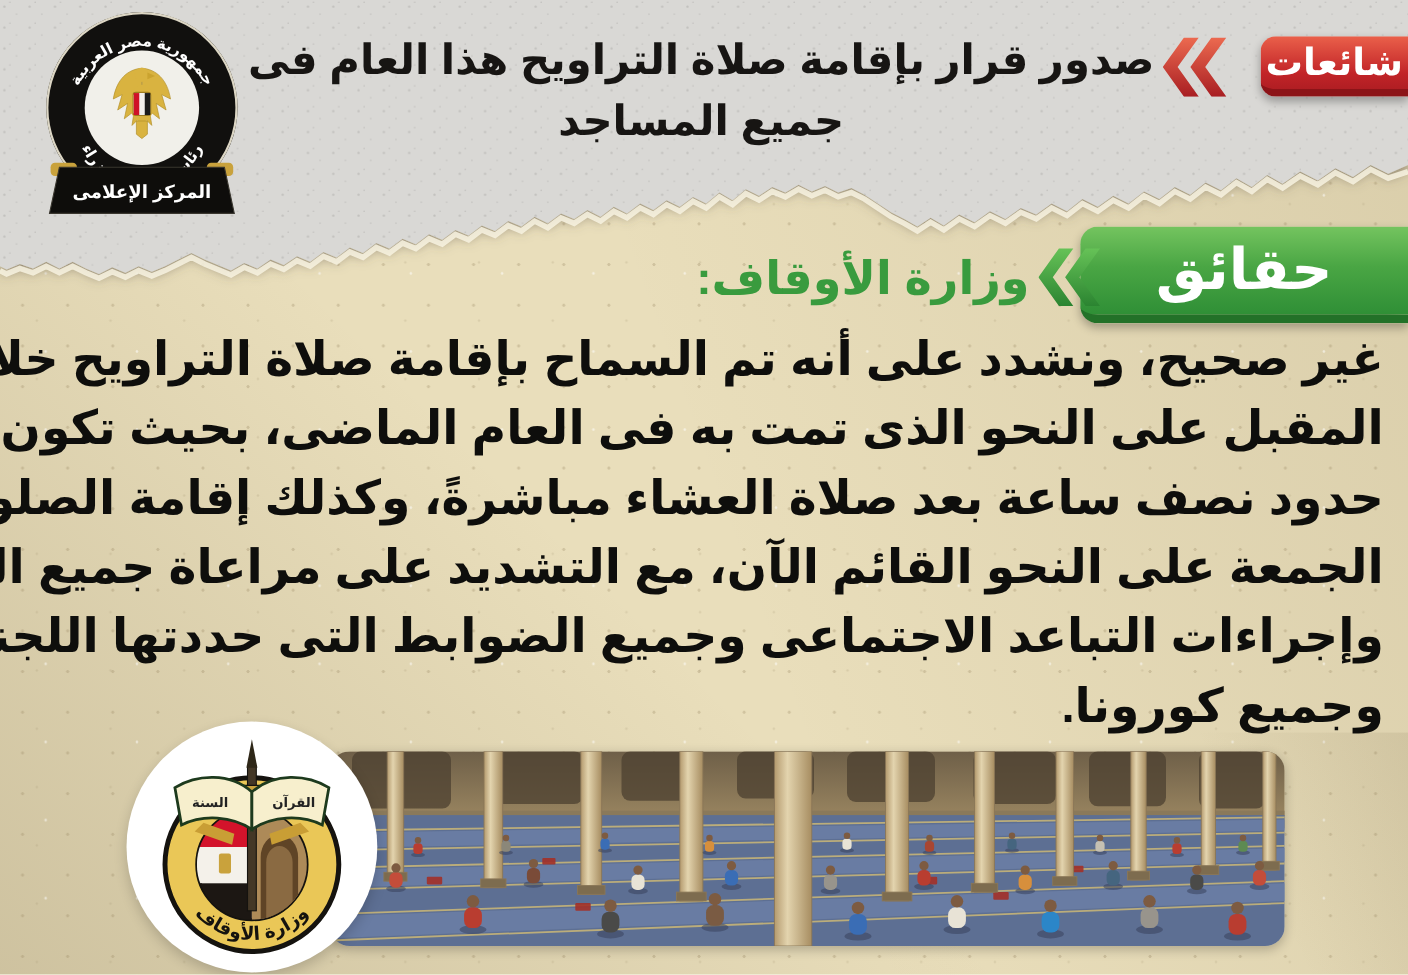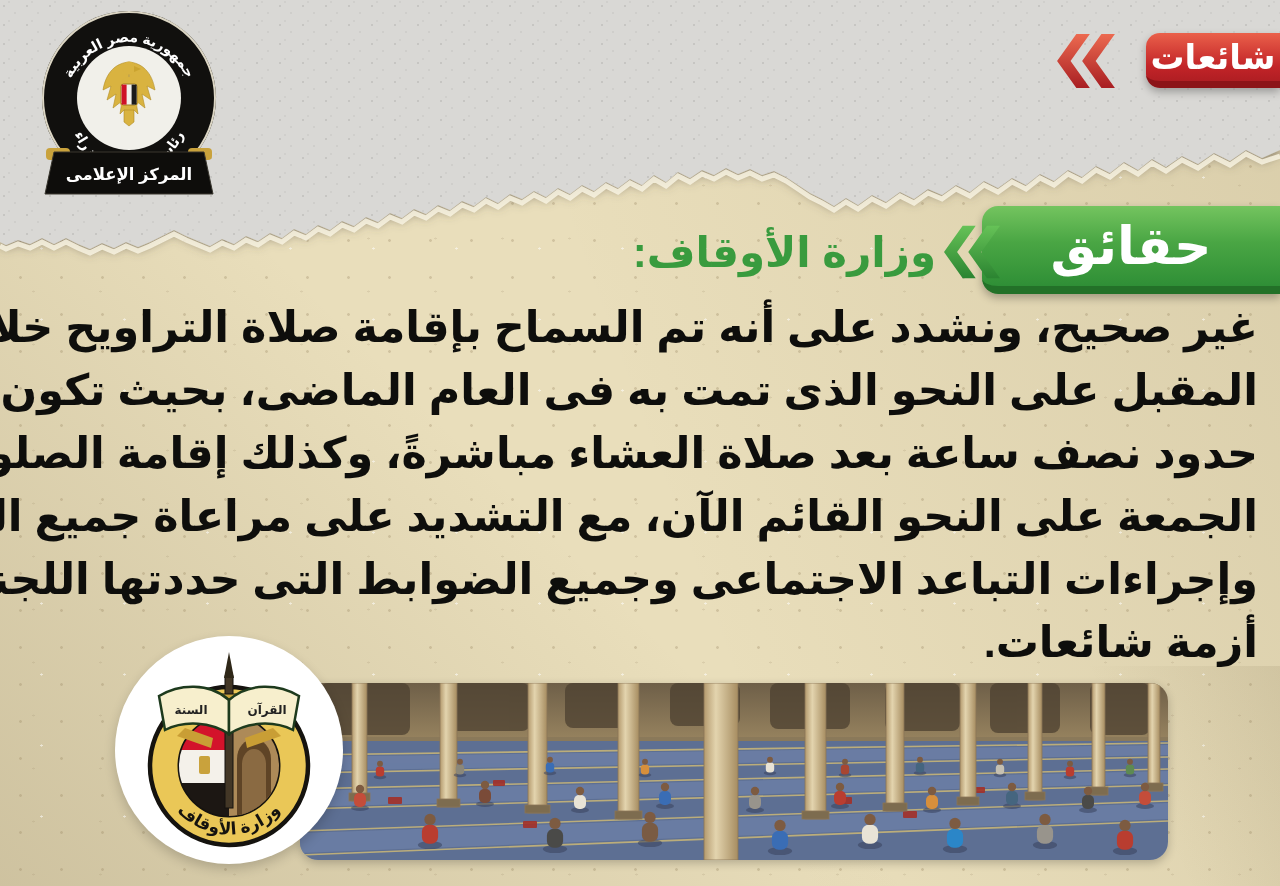--- a/index.html
+++ b/index.html
@@ -116,6 +116,7 @@
     <path d="M46,0 L60,0 L40,28 L60,56 L46,56 L26,28 Z" fill="url(#rg)"></path>
   </svg>
   <div class="rumor-headline">
+    <div>صدور قرار بإقامة صلاة التراويح هذا العام فى جميع المساجد</div>
   </div>
 
   <div class="facts-badge">

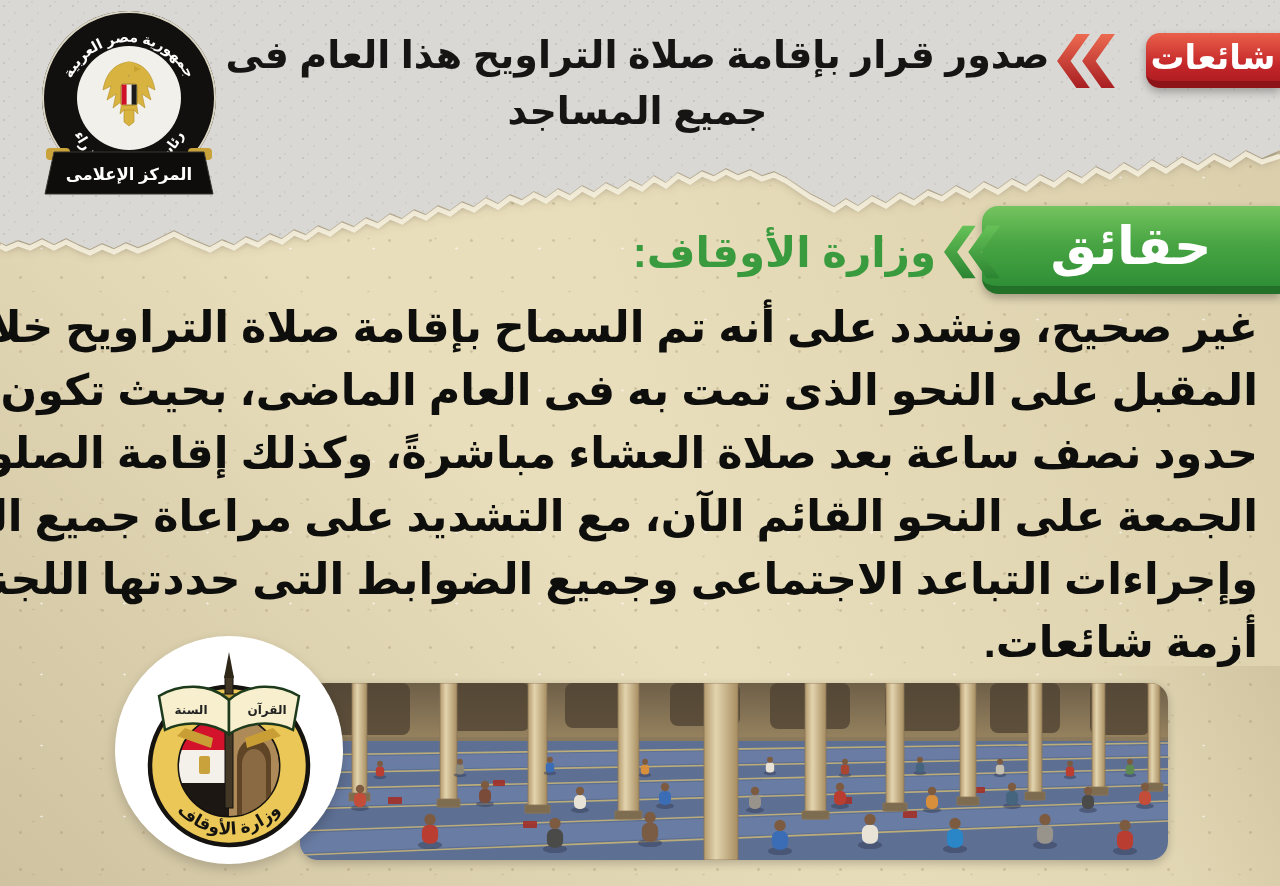--- a/index.html
+++ b/index.html
@@ -140,7 +140,7 @@
     <div>حدود نصف ساعة بعد صلاة العشاء مباشرةً، وكذلك إقامة الصلوات وخطبة</div>
     <div>الجمعة على النحو القائم الآن، مع التشديد على مراعاة جميع الإجراءات الاحترازية</div>
     <div>وإجراءات التباعد الاجتماعى وجميع الضوابط التى حددتها اللجنة العليا لإدارة</div>
-    <div>أزمة شائعات.</div>
+    <div>وجميع كورونا.</div>
   </div>
 
   <div class="mosque-photo">

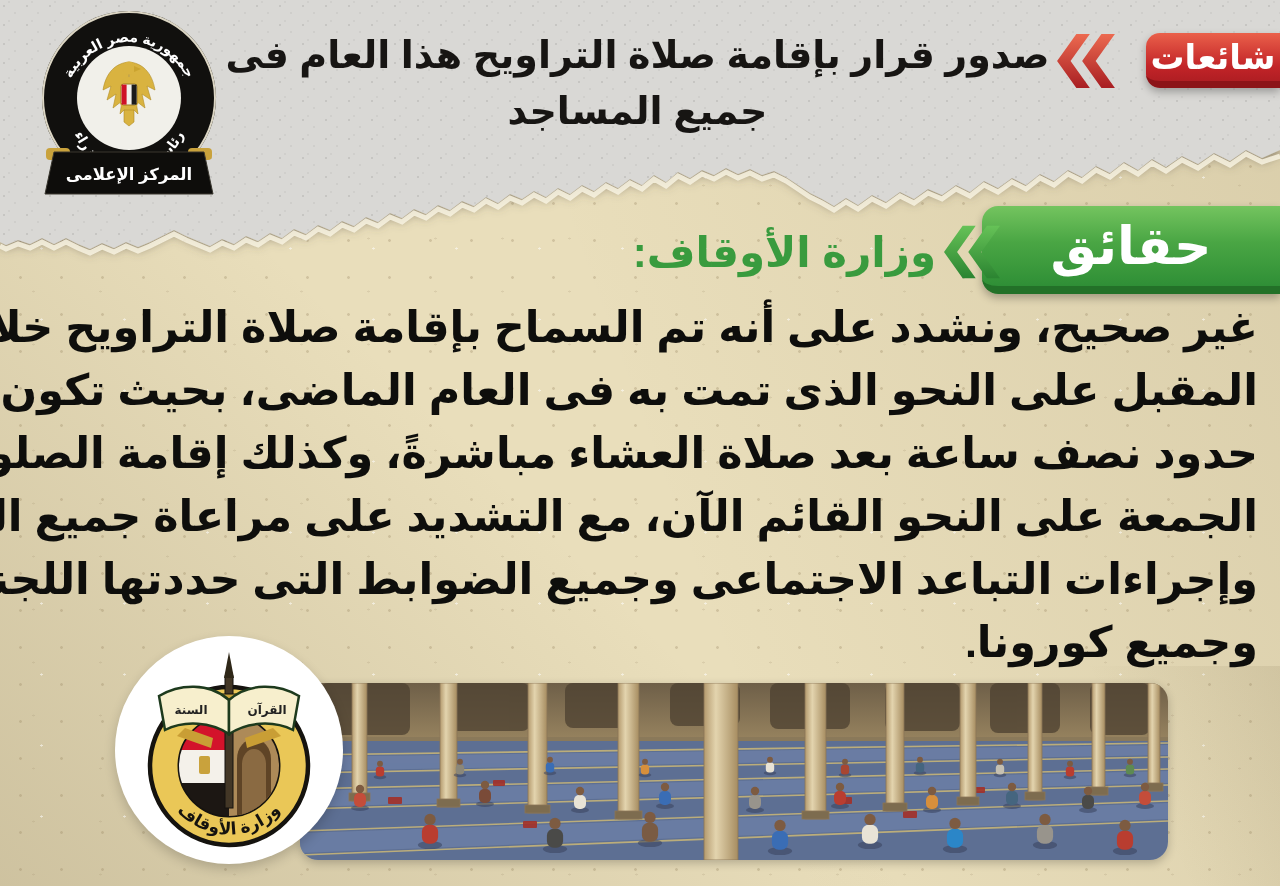--- a/index.html
+++ b/index.html
@@ -40,7 +40,7 @@
   .mosque-photo{position:absolute;left:300px;top:683px;width:868px;height:177px;z-index:3;
     border-radius:18px;overflow:hidden;box-shadow:0 3px 10px rgba(0,0,0,.22);}
   .mosque-photo svg{display:block;}
-  .awqaf-circle{position:absolute;left:115px;top:636px;width:228px;height:228px;z-index:7;
+  .awqaf-circle{position:absolute;left:115px;top:656px;width:228px;height:228px;z-index:7;
     background:#fff;border-radius:50%;box-shadow:0 5px 12px rgba(0,0,0,.18);}
   .corner-shade{position:absolute;right:0;bottom:0;width:220px;height:220px;z-index:1;
     background:linear-gradient(245deg, rgba(110,95,60,.12), rgba(0,0,0,0) 60%);}

